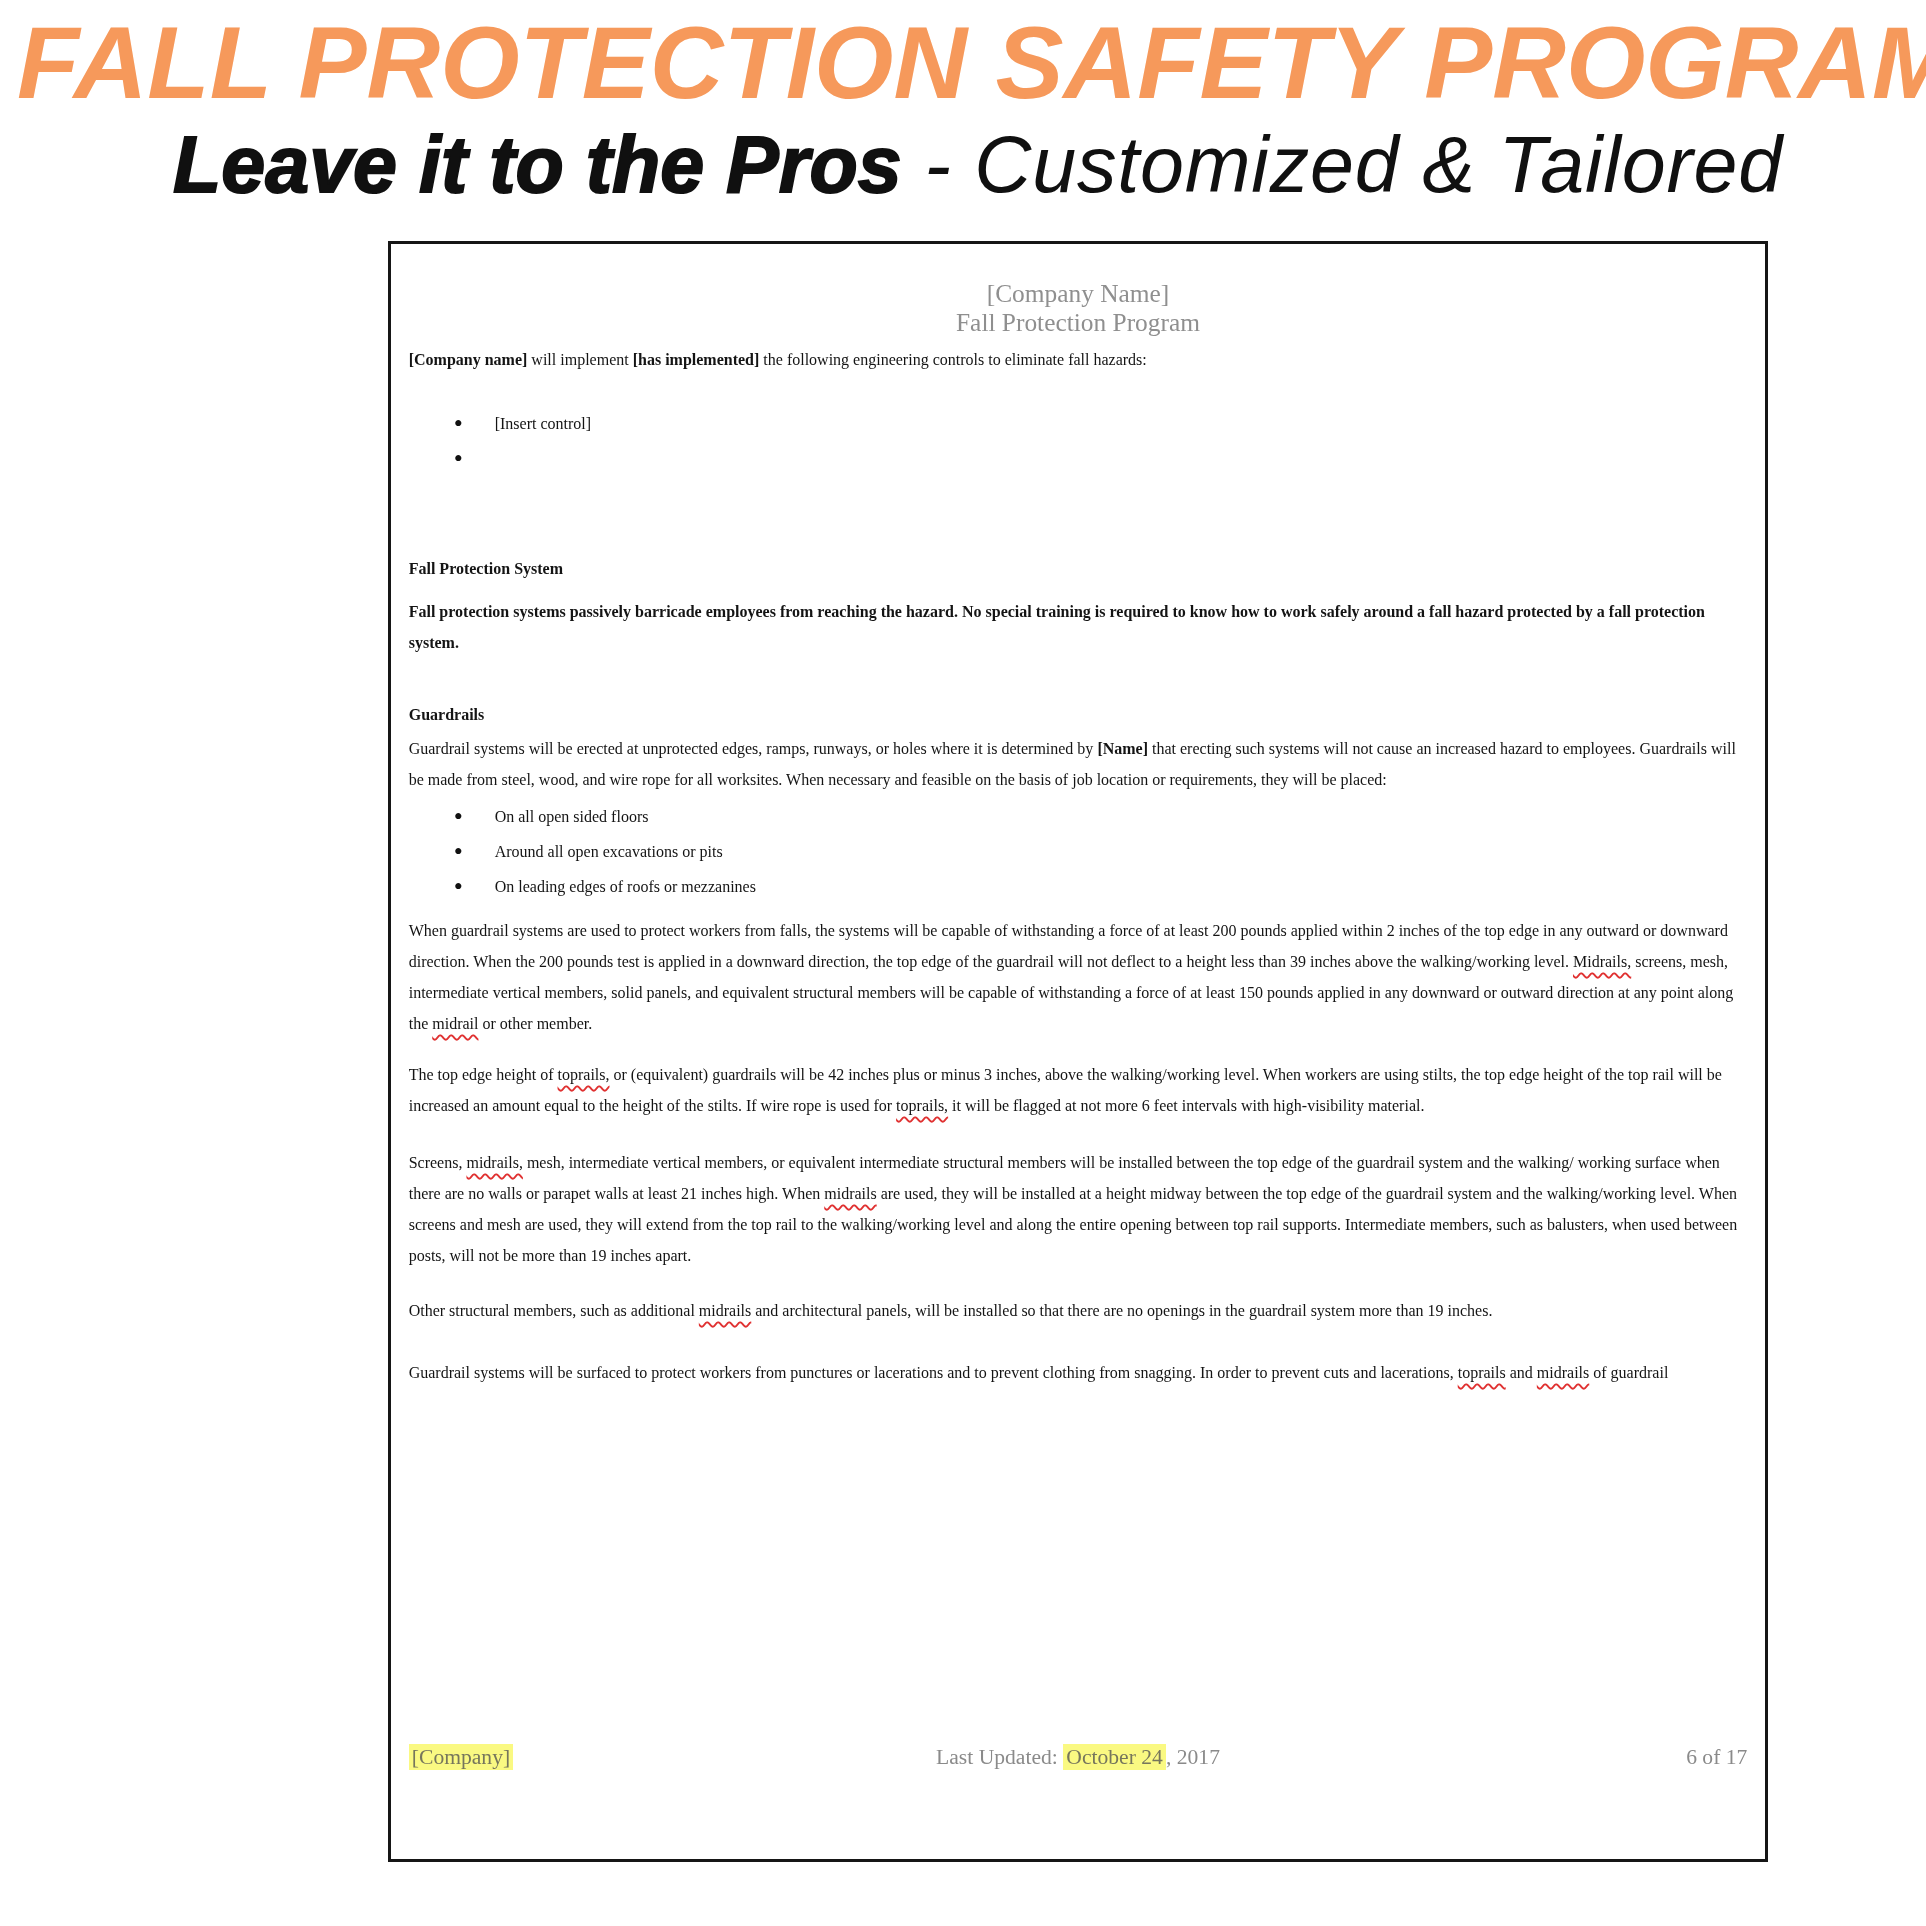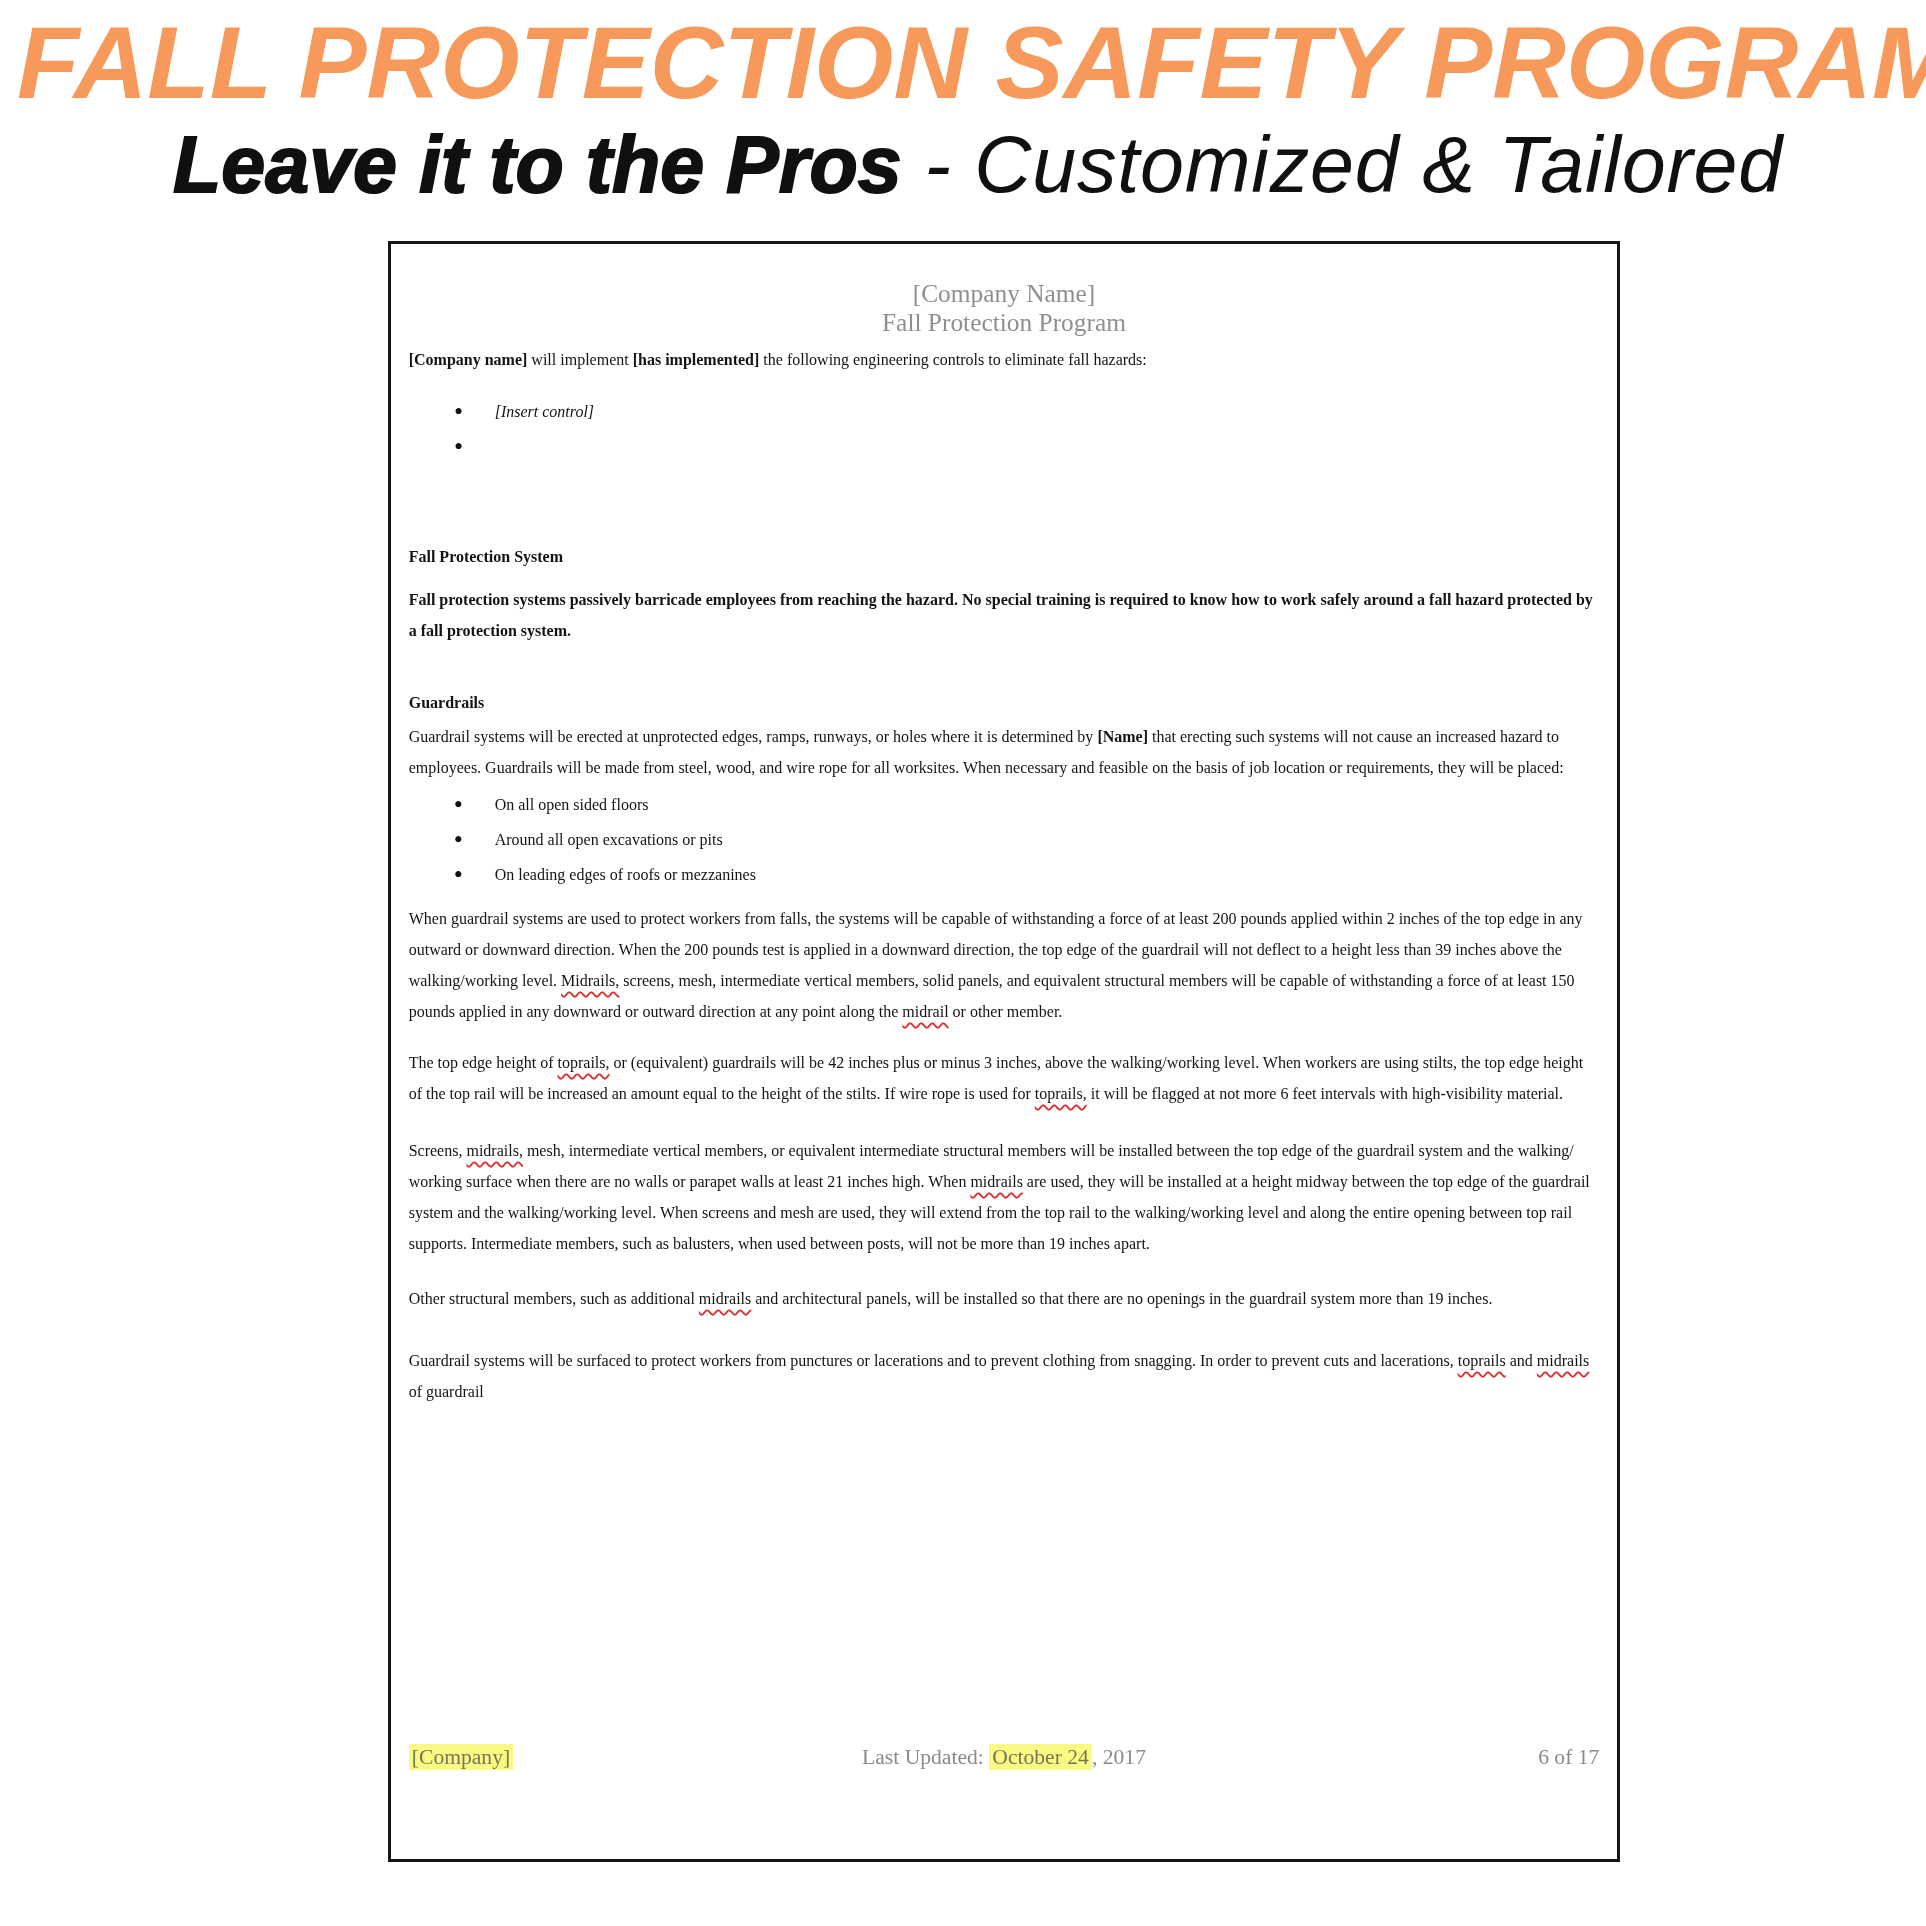--- a/index.html
+++ b/index.html
@@ -57,7 +57,7 @@
     position: absolute;
     left: 388px;
     top: 241px;
-    width: 1232px;
+    width: 1380px;
     height: 1621px;
     box-sizing: border-box;
     border: 3.1px solid #161616;

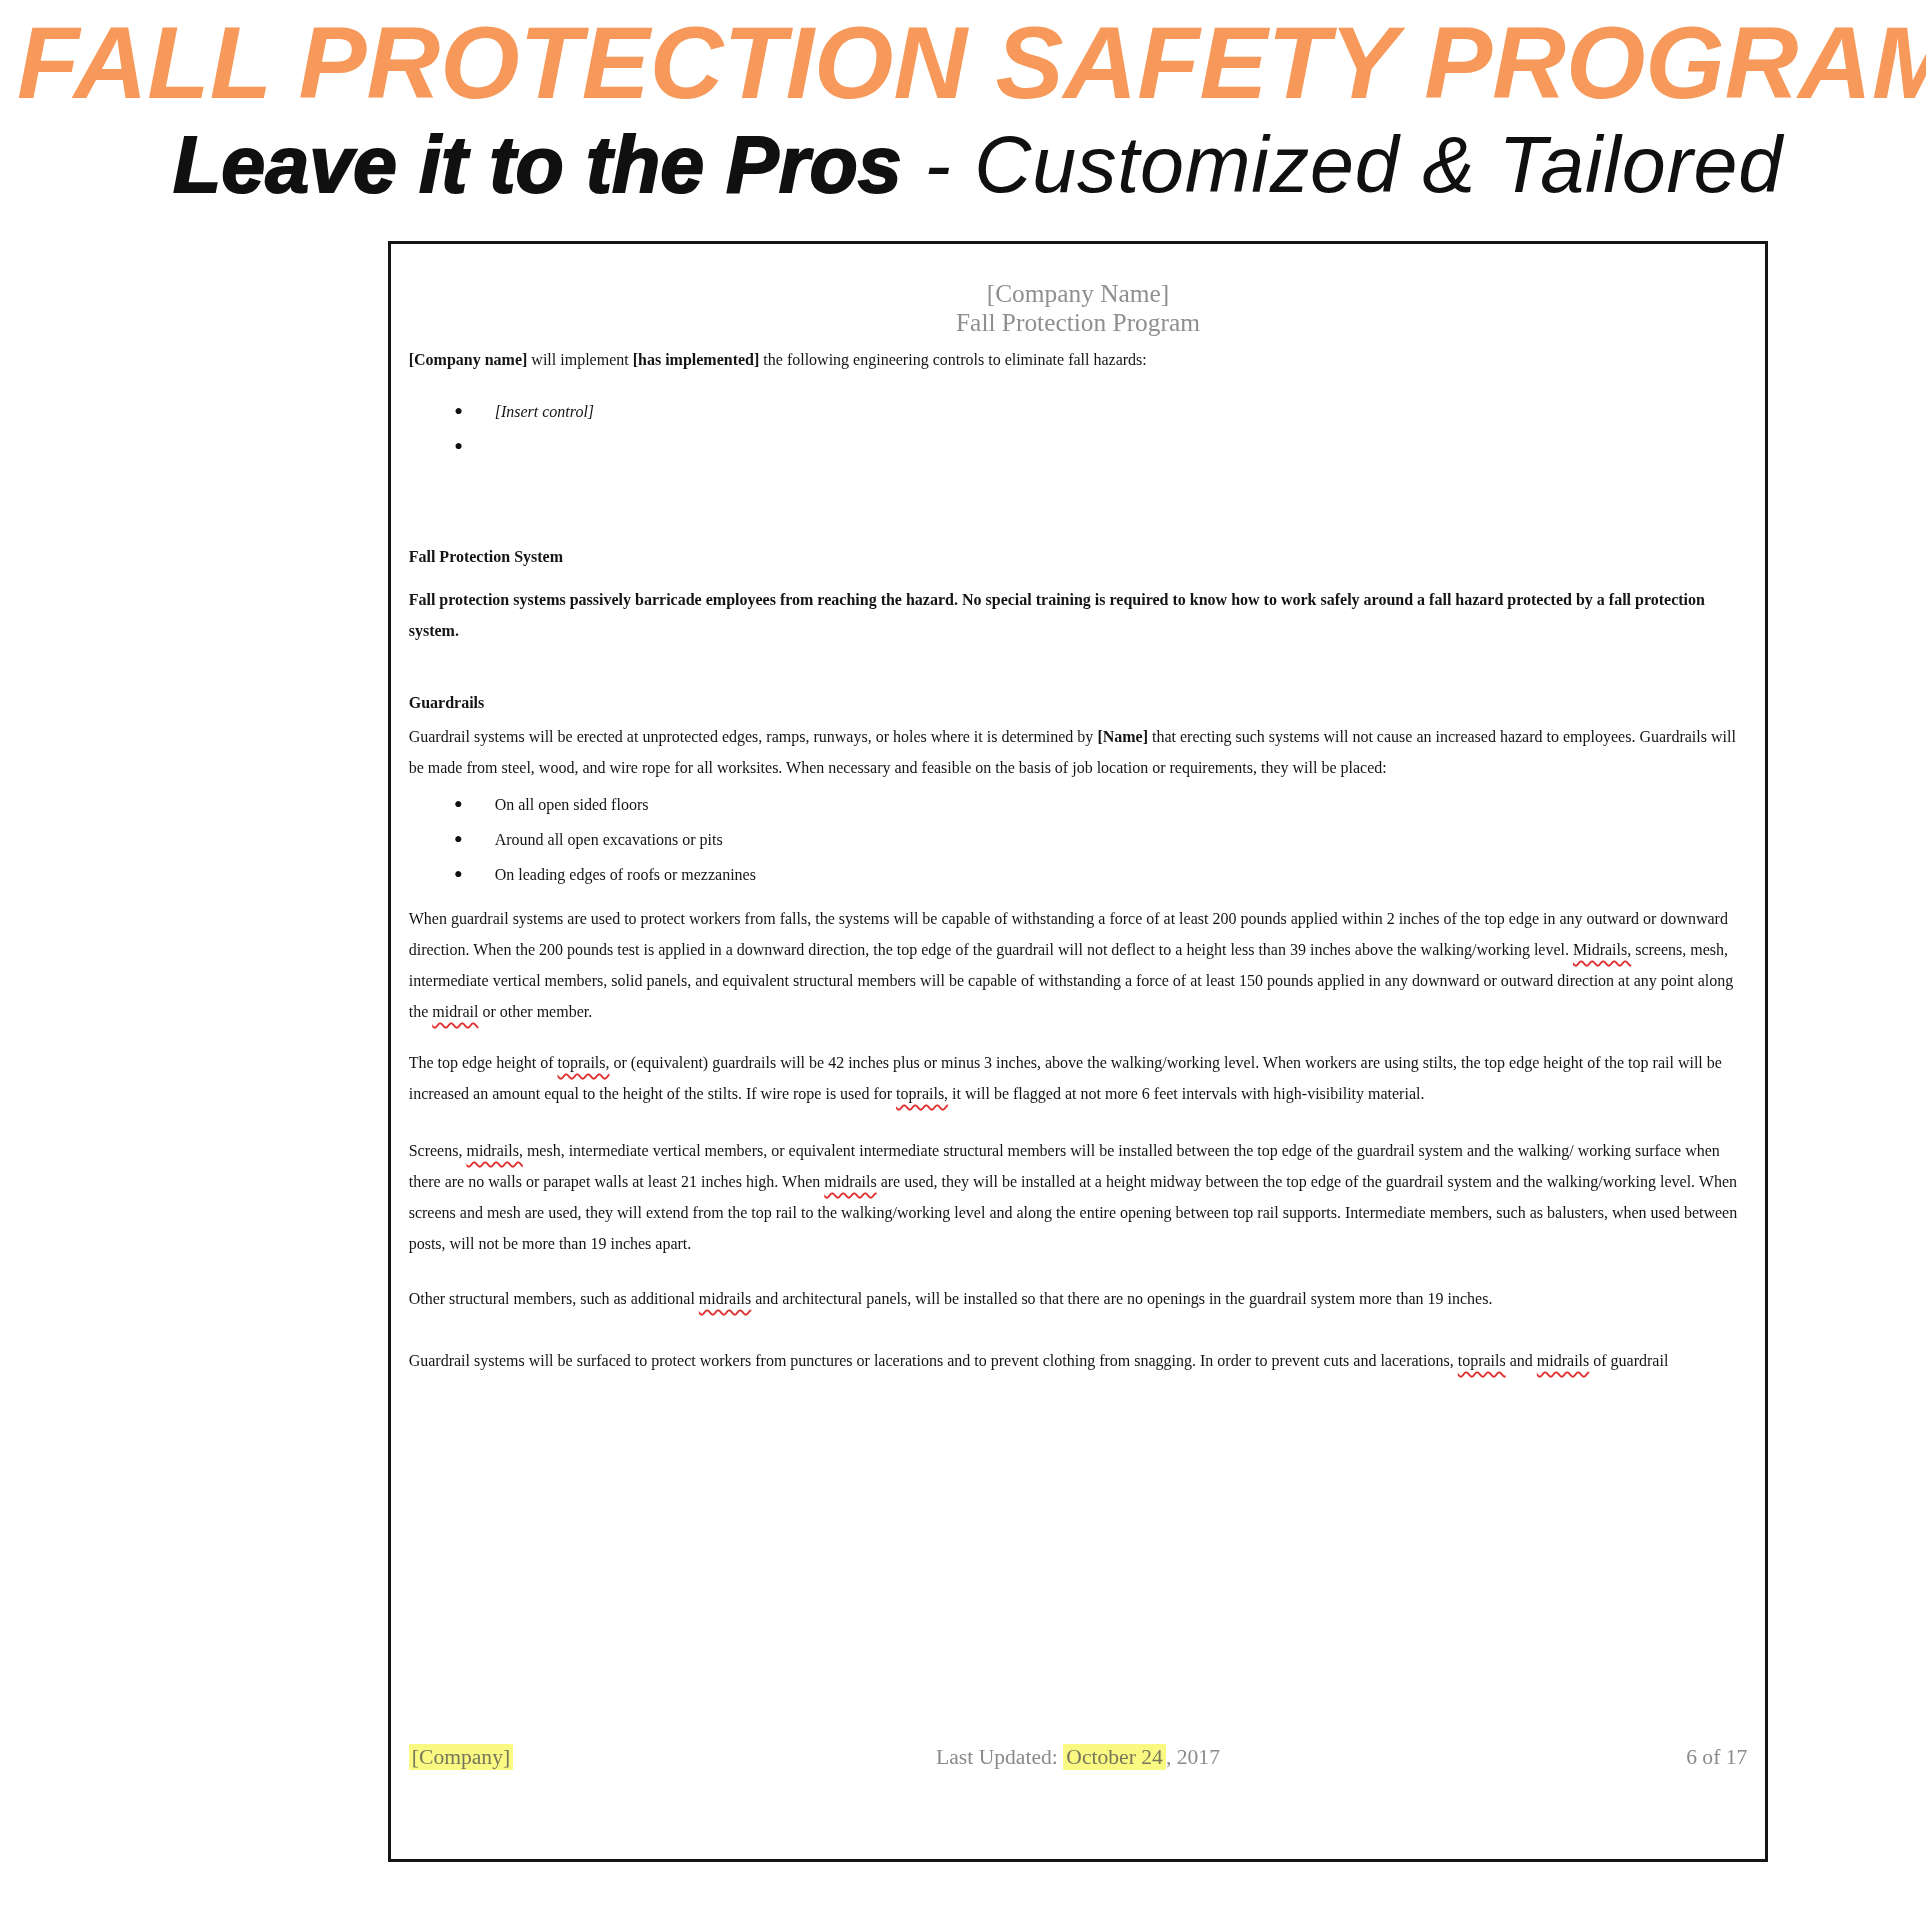--- a/index.html
+++ b/index.html
@@ -151,7 +151,7 @@
 
       <div class="doc-body" id="doc-body">
           <div class="doc-para" style="margin-top: 7.7px;"><span class="b">[Company name]</span><span> will implement </span><span class="b">[has implemented]</span><span> the following engineering controls to eliminate fall hazards:</span></div>
-          <ul class="doc-bullets" style="margin-top: 19px; font-style: italic;">
+          <ul class="doc-bullets" style="margin-top: 31px;">
             <li><span>[Insert control]</span></li>
             <li></li>
           </ul>

